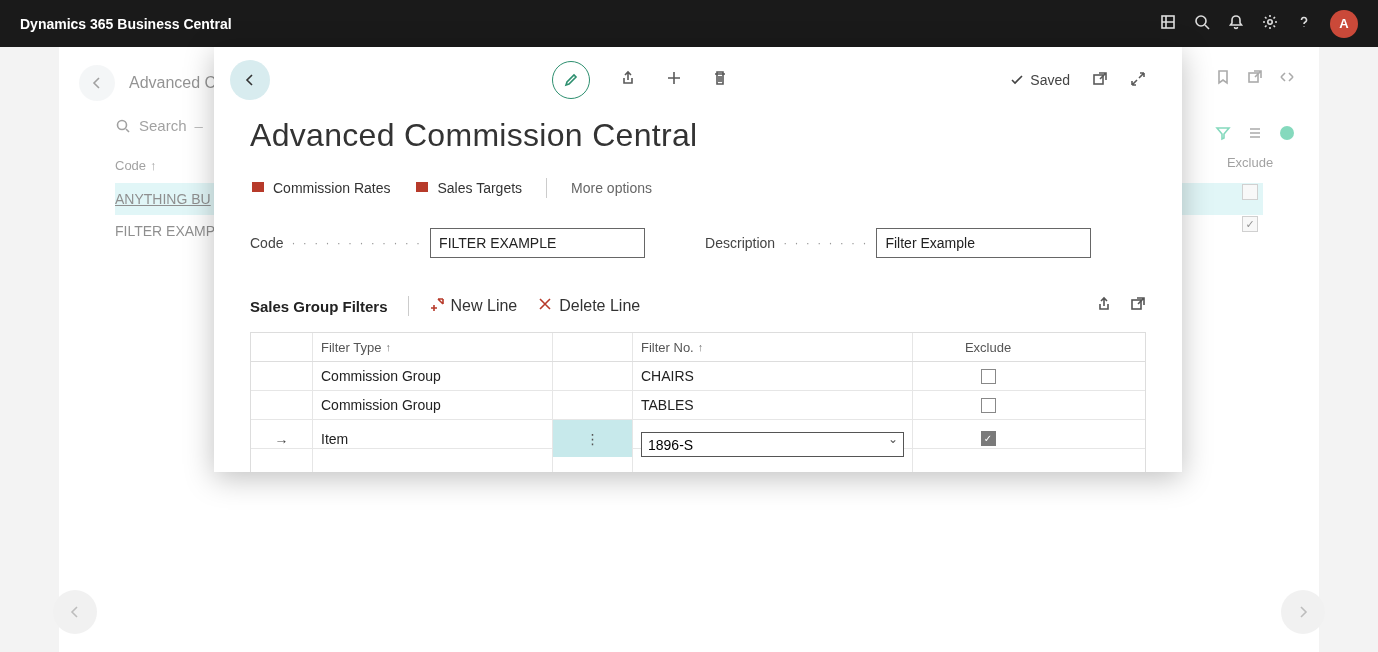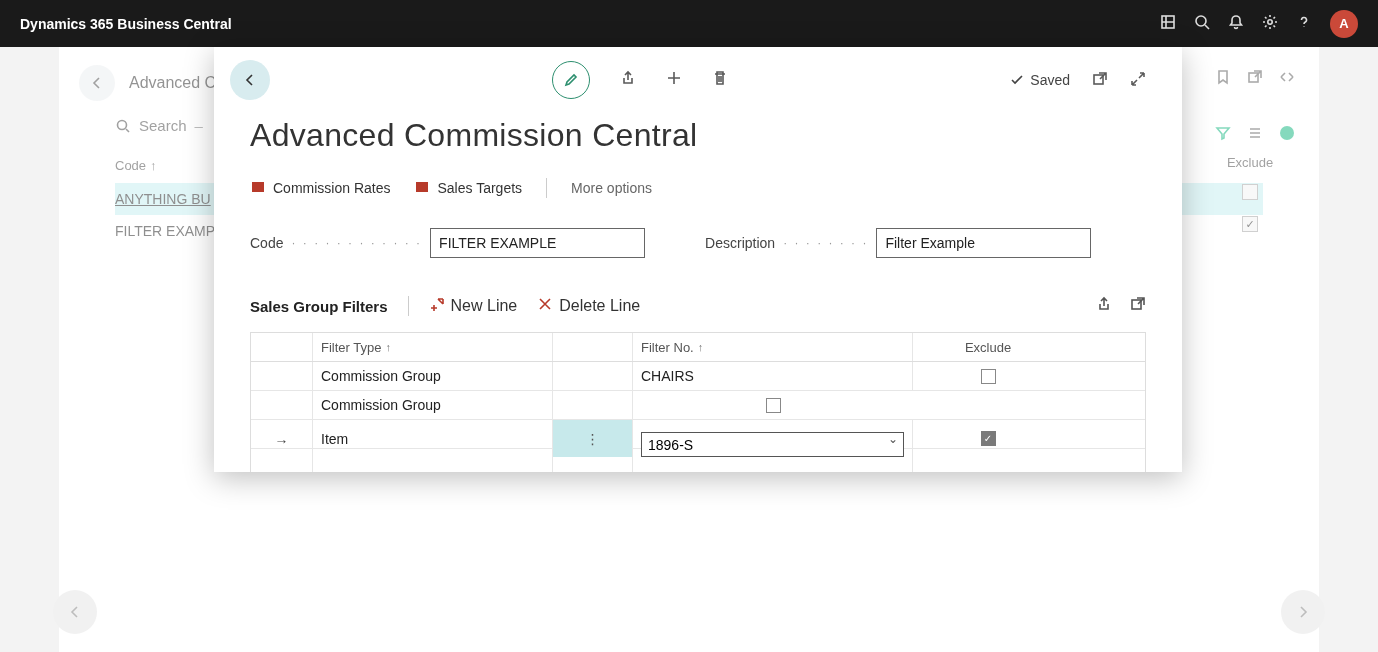--- a/index.html
+++ b/index.html
@@ -315,6 +315,7 @@
         <div class="row-arrow"></div>
         <div>Commission Group</div>
         <div></div>
+        <div>TABLES</div>
         <div>
             <span class="cb"></span>
           </div>

